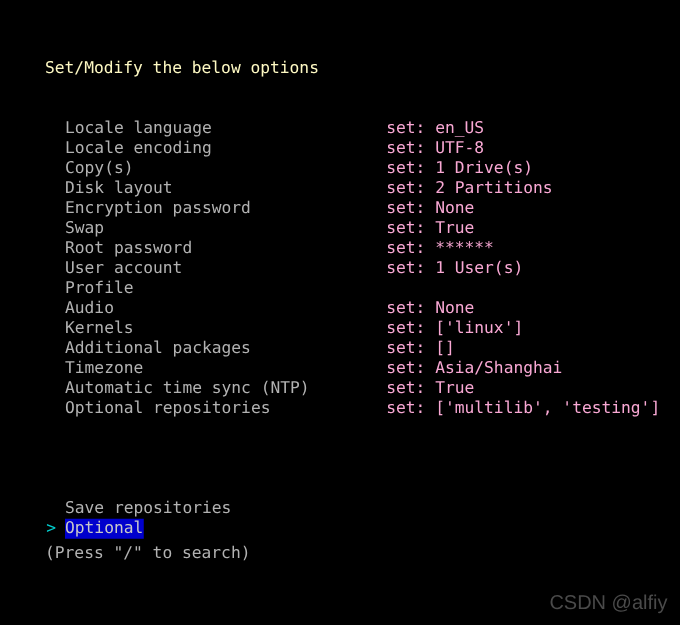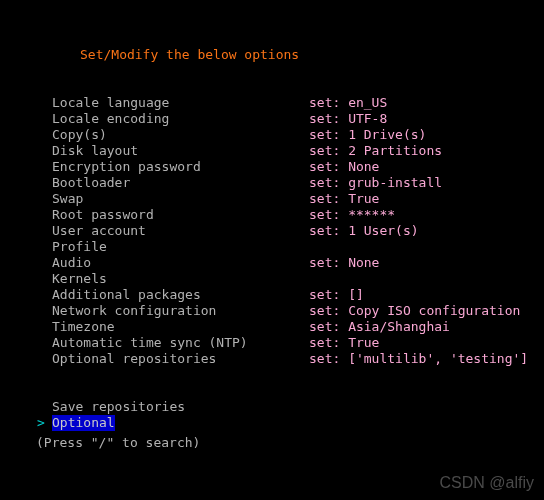--- a/index.html
+++ b/index.html
@@ -27,8 +27,7 @@
     left: 36px;
     top: 47px;
     white-space: pre;
-    color: #f97316;
-    margin-left: 44px;
+    color: #fef9c3;
   }
   .options {
     position: absolute;

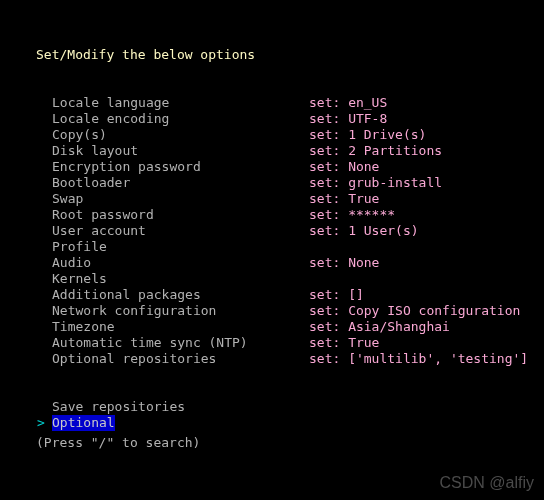--- a/index.html
+++ b/index.html
@@ -117,7 +117,6 @@
       <div class="opt-row"><span class="opt-label">Copy(s)</span><span class="opt-value">set: 1 Drive(s)</span></div>
       <div class="opt-row"><span class="opt-label">Disk layout</span><span class="opt-value">set: 2 Partitions</span></div>
       <div class="opt-row"><span class="opt-label">Encryption password</span><span class="opt-value">set: None</span></div>
-      <div class="opt-row"><span class="opt-label">Bootloader</span><span class="opt-value">set: grub-install</span></div>
       <div class="opt-row"><span class="opt-label">Swap</span><span class="opt-value">set: True</span></div>
       <div class="opt-row"><span class="opt-label">Root password</span><span class="opt-value">set: ******</span></div>
       <div class="opt-row"><span class="opt-label">User account</span><span class="opt-value">set: 1 User(s)</span></div>

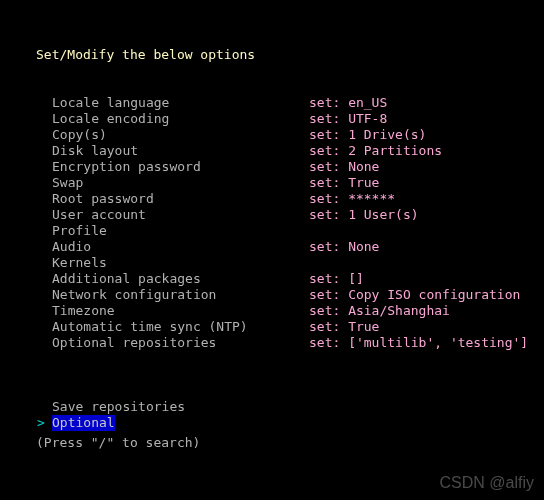--- a/index.html
+++ b/index.html
@@ -122,7 +122,7 @@
       <div class="opt-row"><span class="opt-label">User account</span><span class="opt-value">set: 1 User(s)</span></div>
       <div class="opt-row"><span class="opt-label">Profile</span></div>
       <div class="opt-row"><span class="opt-label">Audio</span><span class="opt-value">set: None</span></div>
-      <div class="opt-row"><span class="opt-label">Kernels</span></div>
+      <div class="opt-row"><span class="opt-label">Kernels</span><span class="opt-value">set: ['linux']</span></div>
       <div class="opt-row"><span class="opt-label">Additional packages</span><span class="opt-value">set: []</span></div>
       <div class="opt-row"><span class="opt-label">Network configuration</span><span class="opt-value">set: Copy ISO configuration</span></div>
       <div class="opt-row"><span class="opt-label">Timezone</span><span class="opt-value">set: Asia/Shanghai</span></div>

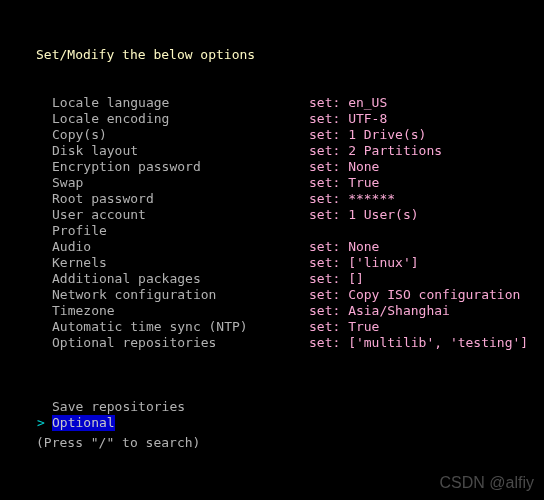--- a/index.html
+++ b/index.html
@@ -124,7 +124,6 @@
       <div class="opt-row"><span class="opt-label">Audio</span><span class="opt-value">set: None</span></div>
       <div class="opt-row"><span class="opt-label">Kernels</span><span class="opt-value">set: ['linux']</span></div>
       <div class="opt-row"><span class="opt-label">Additional packages</span><span class="opt-value">set: []</span></div>
-      <div class="opt-row"><span class="opt-label">Network configuration</span><span class="opt-value">set: Copy ISO configuration</span></div>
       <div class="opt-row"><span class="opt-label">Timezone</span><span class="opt-value">set: Asia/Shanghai</span></div>
       <div class="opt-row"><span class="opt-label">Automatic time sync (NTP)</span><span class="opt-value">set: True</span></div>
       <div class="opt-row"><span class="opt-label">Optional repositories</span><span class="opt-value">set: ['multilib', 'testing']</span></div>

